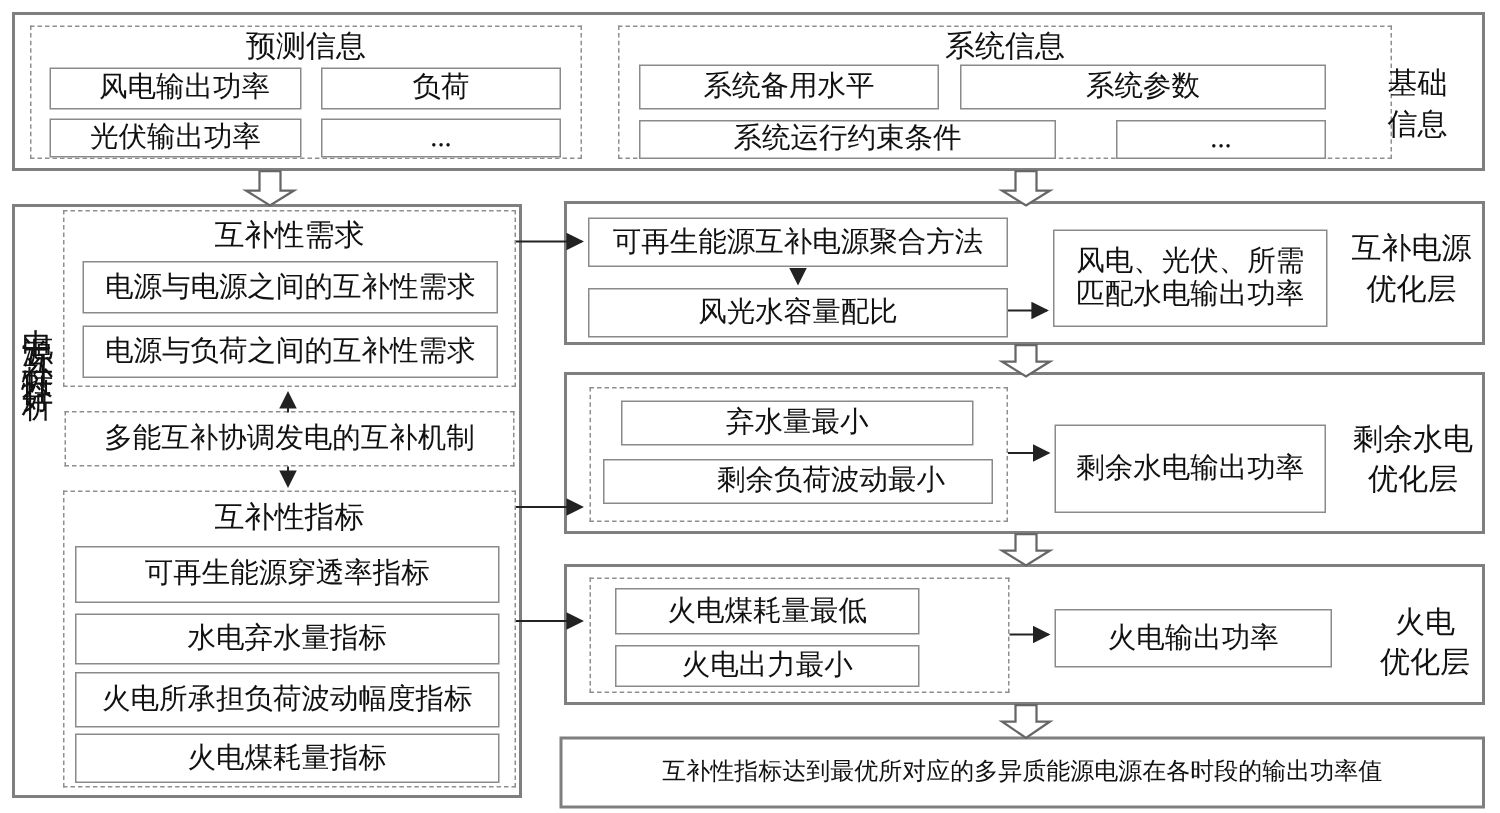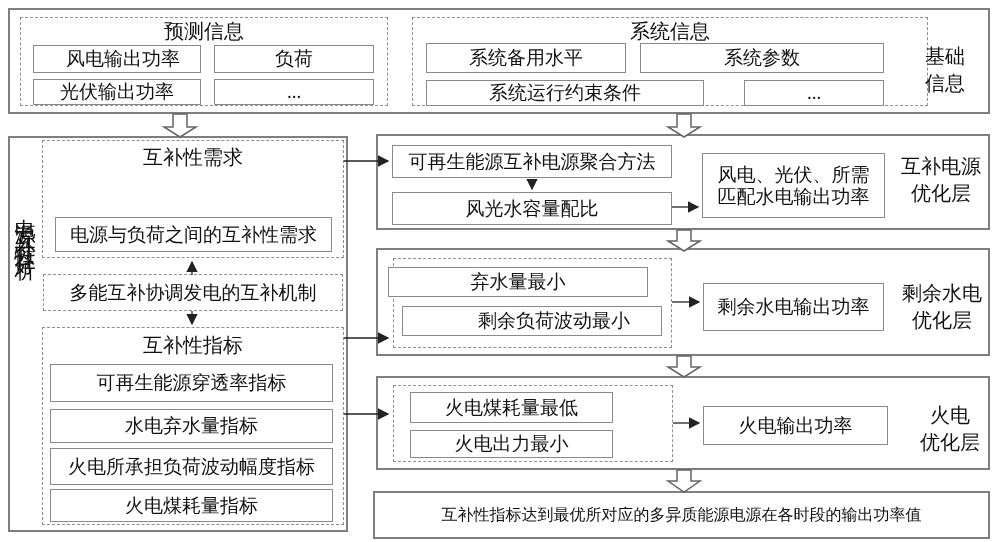--- a/index.html
+++ b/index.html
@@ -58,6 +58,7 @@
 
   <div class="dashed" style="left:42px;top:140px;width:302px;height:118px;"></div>
   <div class="title" style="left:42px;top:146px;width:302px;">互补性需求</div>
+  <div class="cell" style="left:55px;top:174px;width:277px;height:35px;">电源与电源之间的互补性需求</div>
   <div class="cell" style="left:55px;top:217px;width:277px;height:35px;">电源与负荷之间的互补性需求</div>
 
   <div class="cell" style="left:43px;top:274px;width:300px;height:37px;border-style:dashed;border-color:#8f8f8f;">多能互补协调发电的互补机制</div>

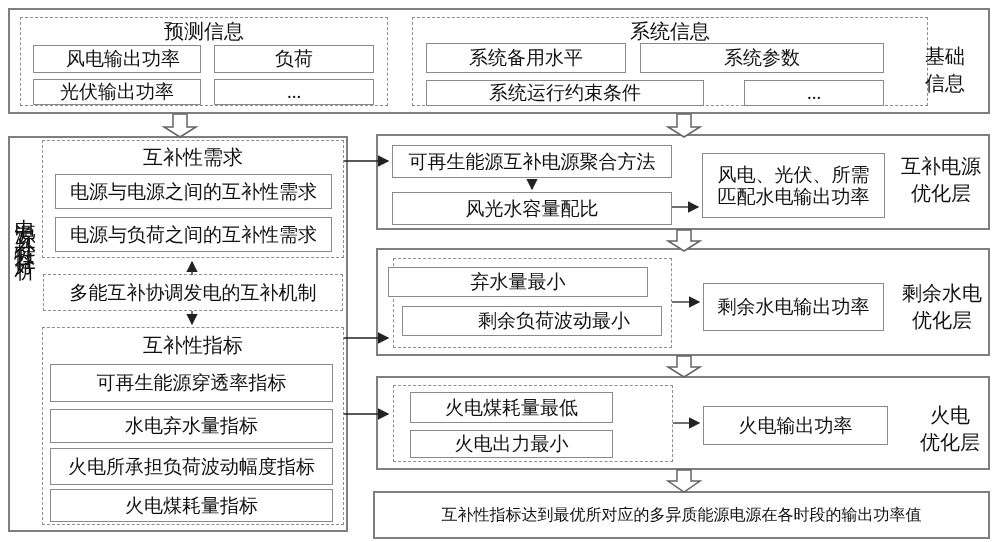--- a/index.html
+++ b/index.html
@@ -80,7 +80,7 @@
 
   <div class="panel" style="left:376px;top:248px;width:614px;height:108px;"></div>
   <div class="dashed" style="left:393px;top:258px;width:279px;height:90px;"></div>
-  <div class="cell" style="left:388px;top:267px;width:260px;height:30px;">弃水量最小</div>
+  <div class="cell" style="left:414px;top:267px;width:235px;height:30px;">弃水量最小</div>
   <div class="cell" style="left:402px;top:306px;width:260px;height:30px;padding-left:44px;">剩余负荷波动最小</div>
   <div class="cell" style="left:703px;top:283px;width:181px;height:48px;">剩余水电输出功率</div>
   <div class="side-label prelines" style="left:894px;top:281px;width:96px;height:52px;">剩余水电

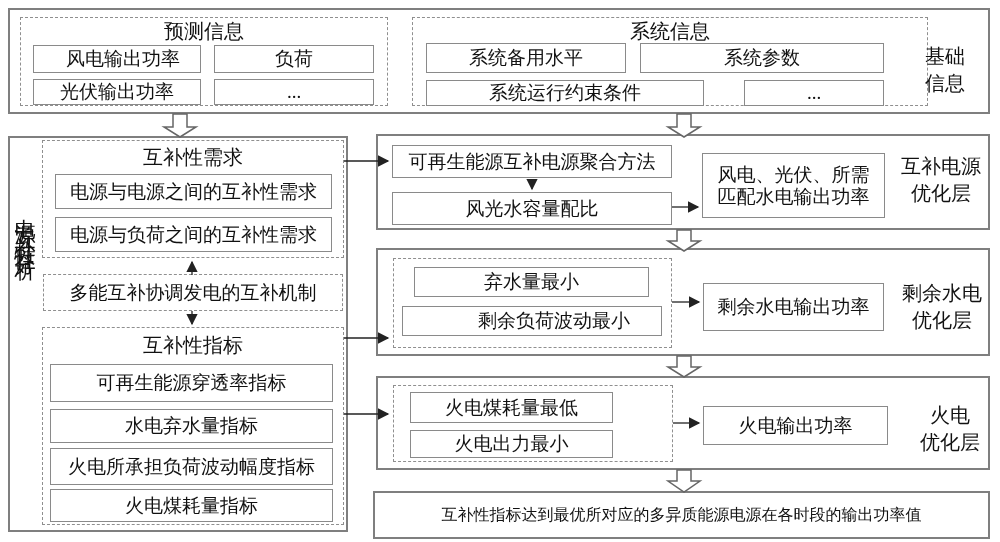--- a/index.html
+++ b/index.html
@@ -82,7 +82,7 @@
   <div class="dashed" style="left:393px;top:258px;width:279px;height:90px;"></div>
   <div class="cell" style="left:414px;top:267px;width:235px;height:30px;">弃水量最小</div>
   <div class="cell" style="left:402px;top:306px;width:260px;height:30px;padding-left:44px;">剩余负荷波动最小</div>
-  <div class="cell" style="left:703px;top:283px;width:181px;height:48px;">剩余水电输出功率</div>
+  <div class="cell" style="left:703px;top:283px;width:181px;height:59px;">剩余水电输出功率</div>
   <div class="side-label prelines" style="left:894px;top:281px;width:96px;height:52px;">剩余水电
 优化层</div>
 

